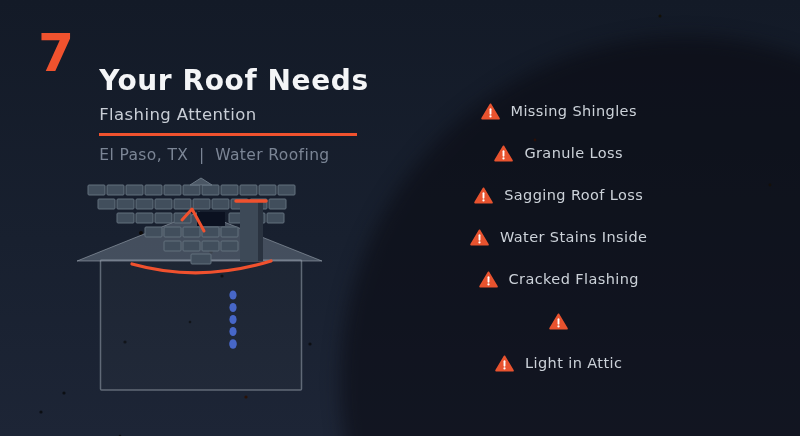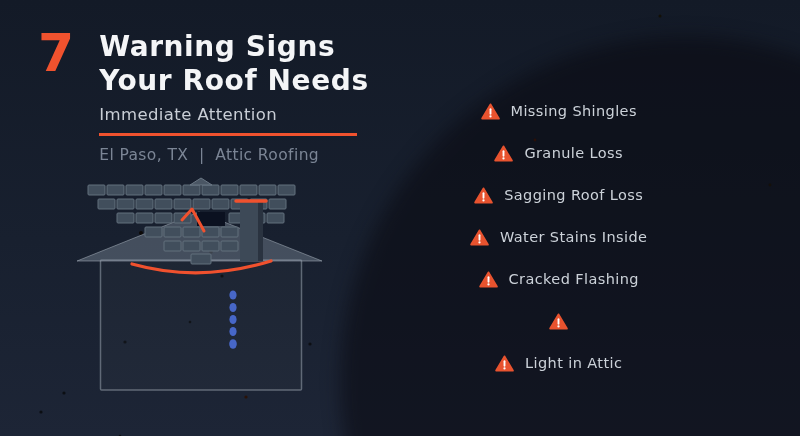--- a/index.html
+++ b/index.html
@@ -77,7 +77,7 @@
   <div class="header">
     <div class="big-number">7</div>
     <div class="title-col">
-      <div class="title"><span>Warning Signs</span><br><span>Your Roof Needs</span></div>
+      <div class="title"><br><span>Your Roof Needs</span></div>
       <div class="subtitle">Immediate Attention</div>
       <div class="divider"></div>
       <div class="location">El Paso, TX  |  Attic Roofing</div>

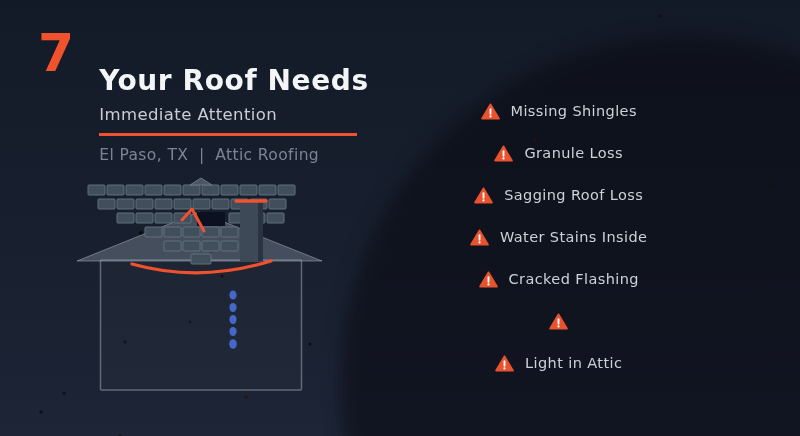--- a/index.html
+++ b/index.html
@@ -78,7 +78,7 @@
     <div class="big-number">7</div>
     <div class="title-col">
       <div class="title"><br><span>Your Roof Needs</span></div>
-      <div class="subtitle">Immediate Attention</div>
+      <div class="subtitle">Flashing Attention</div>
       <div class="divider"></div>
       <div class="location">El Paso, TX  |  Attic Roofing</div>
     </div>

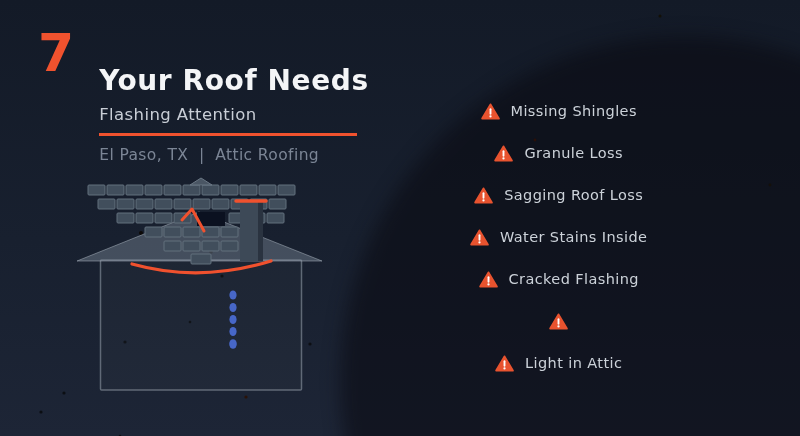--- a/index.html
+++ b/index.html
@@ -80,7 +80,7 @@
       <div class="title"><br><span>Your Roof Needs</span></div>
       <div class="subtitle">Flashing Attention</div>
       <div class="divider"></div>
-      <div class="location">El Paso, TX  |  Attic Roofing</div>
+      <div class="location">El Paso, TX  |  Water Roofing</div>
     </div>
   </div>
 

